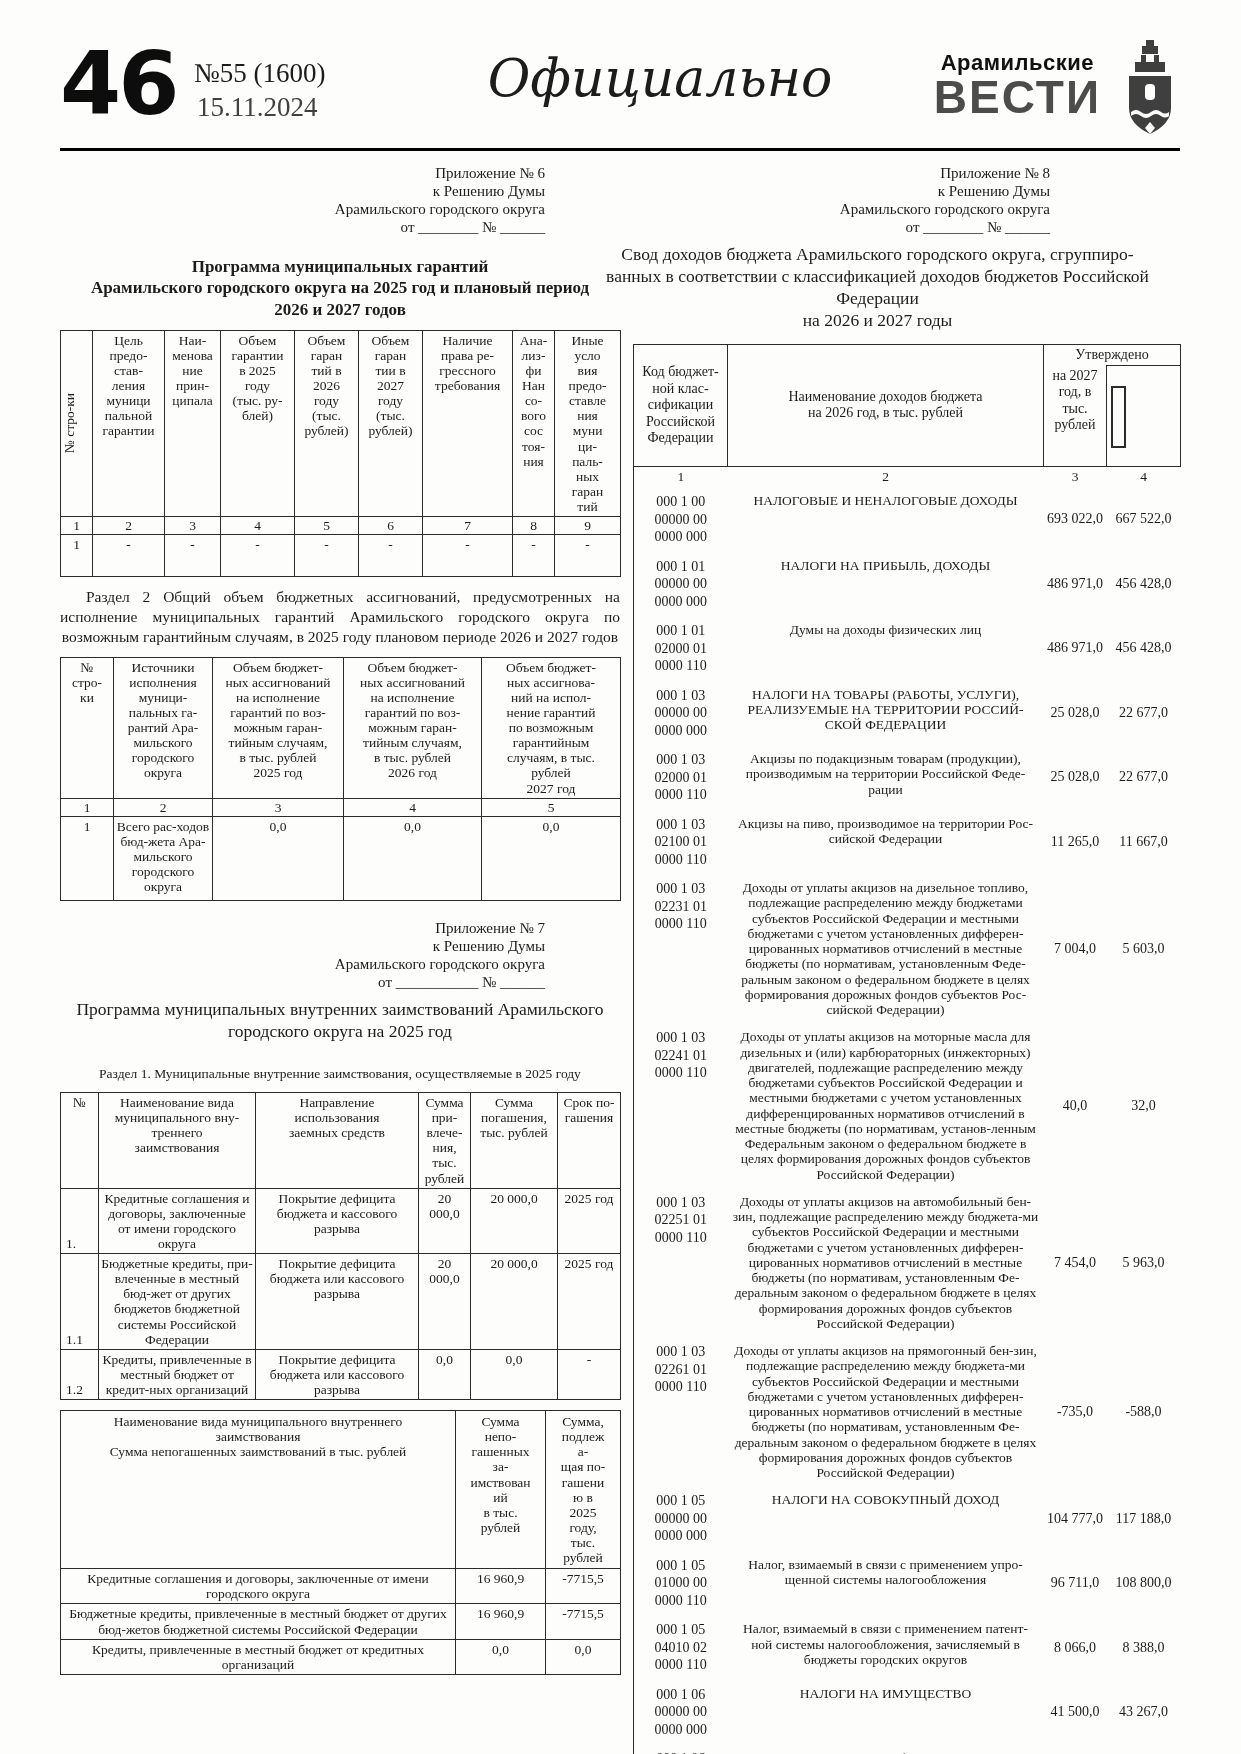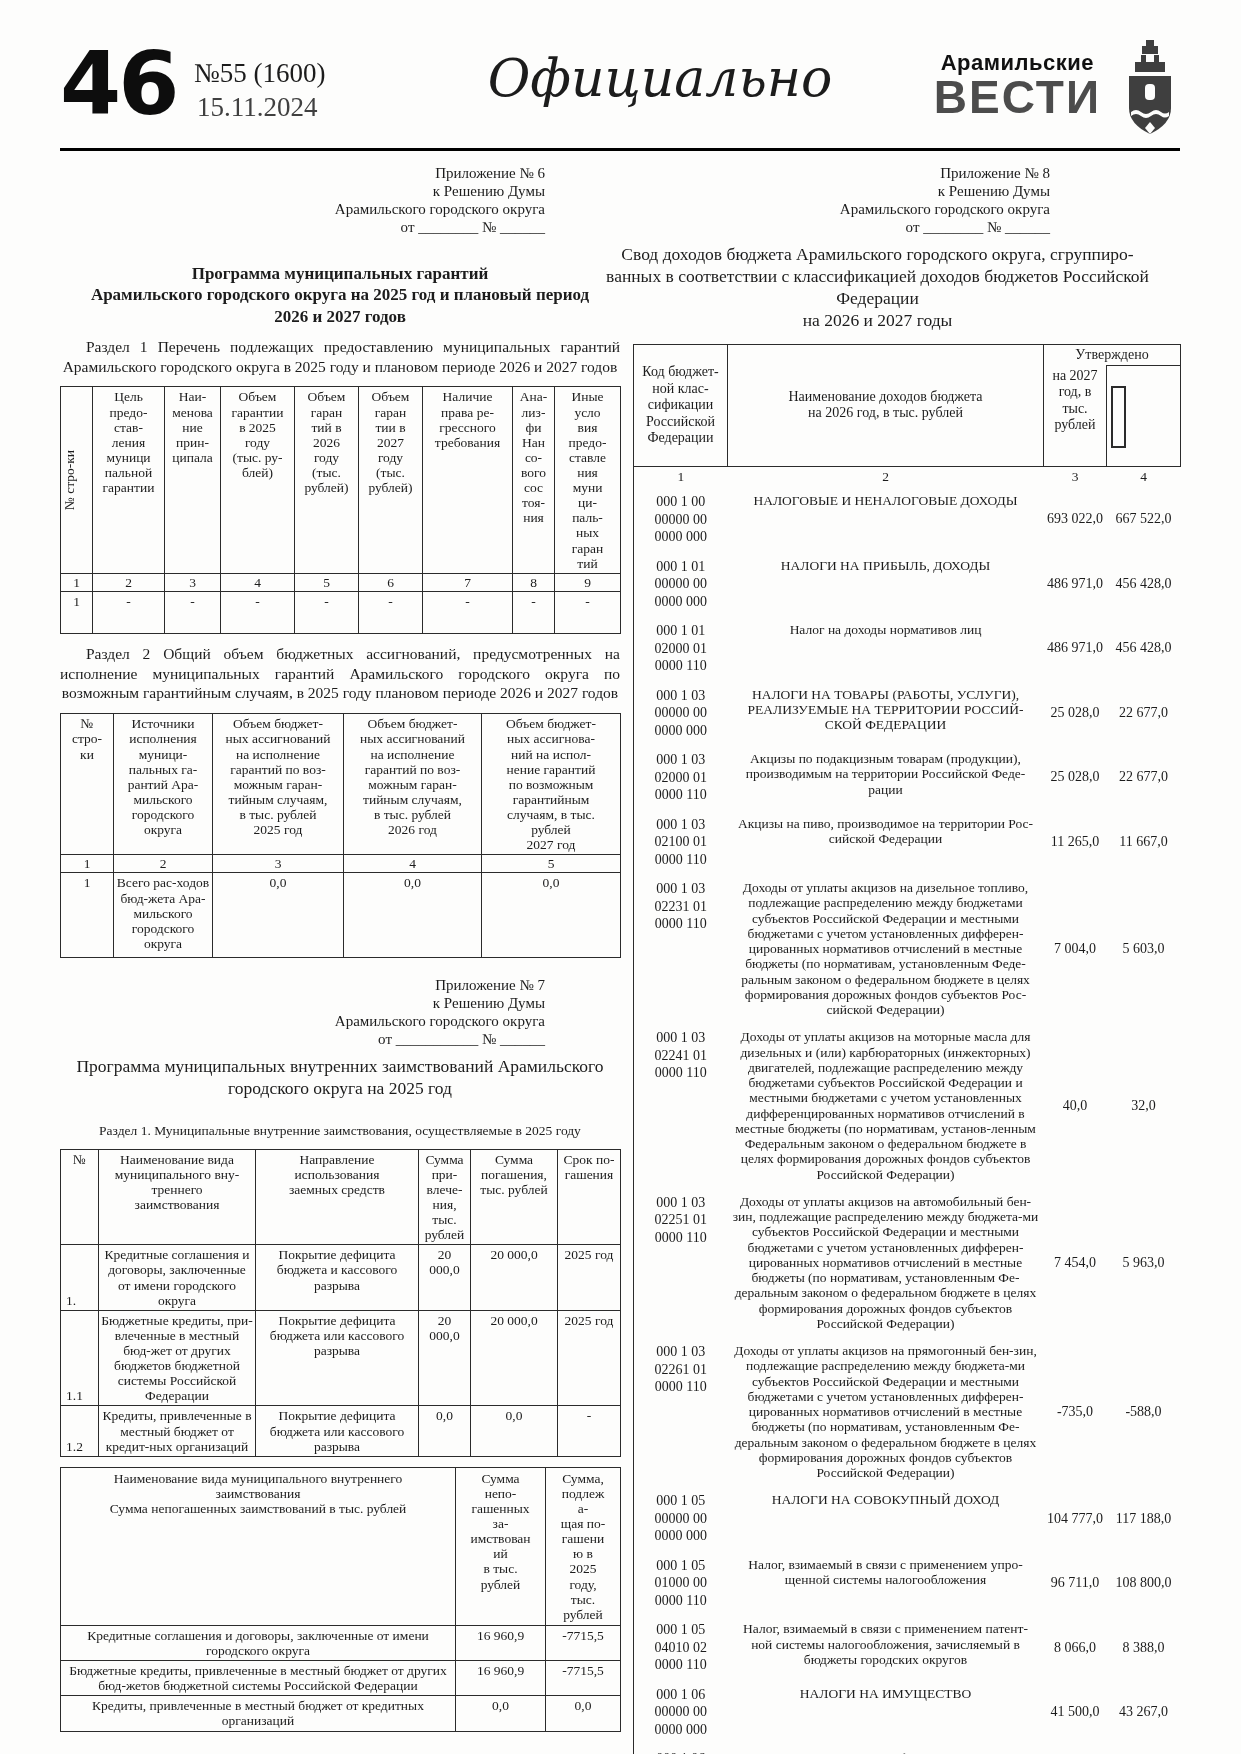--- a/index.html
+++ b/index.html
@@ -28,7 +28,7 @@
   .ref{text-align:right;padding-right:75px;font-size:15px;line-height:1.2;white-space:pre-line;margin-top:6px}
   #rightcol .ref{padding-right:130px}
   .ref.second{margin-top:18px}
-  .doc-title{font-weight:bold;font-size:17px;line-height:1.25;text-align:center;margin-top:27px;white-space:pre-line}
+  .doc-title{font-weight:bold;font-size:17px;line-height:1.25;text-align:center;margin-top:20px;white-space:pre-line}
   .doc-title.plain{font-weight:normal;font-size:17.5px;margin-top:8px}
   .para{margin-top:10px;font-size:15.5px;line-height:1.28;text-indent:26px;
         text-align:justify;text-align-last:center}

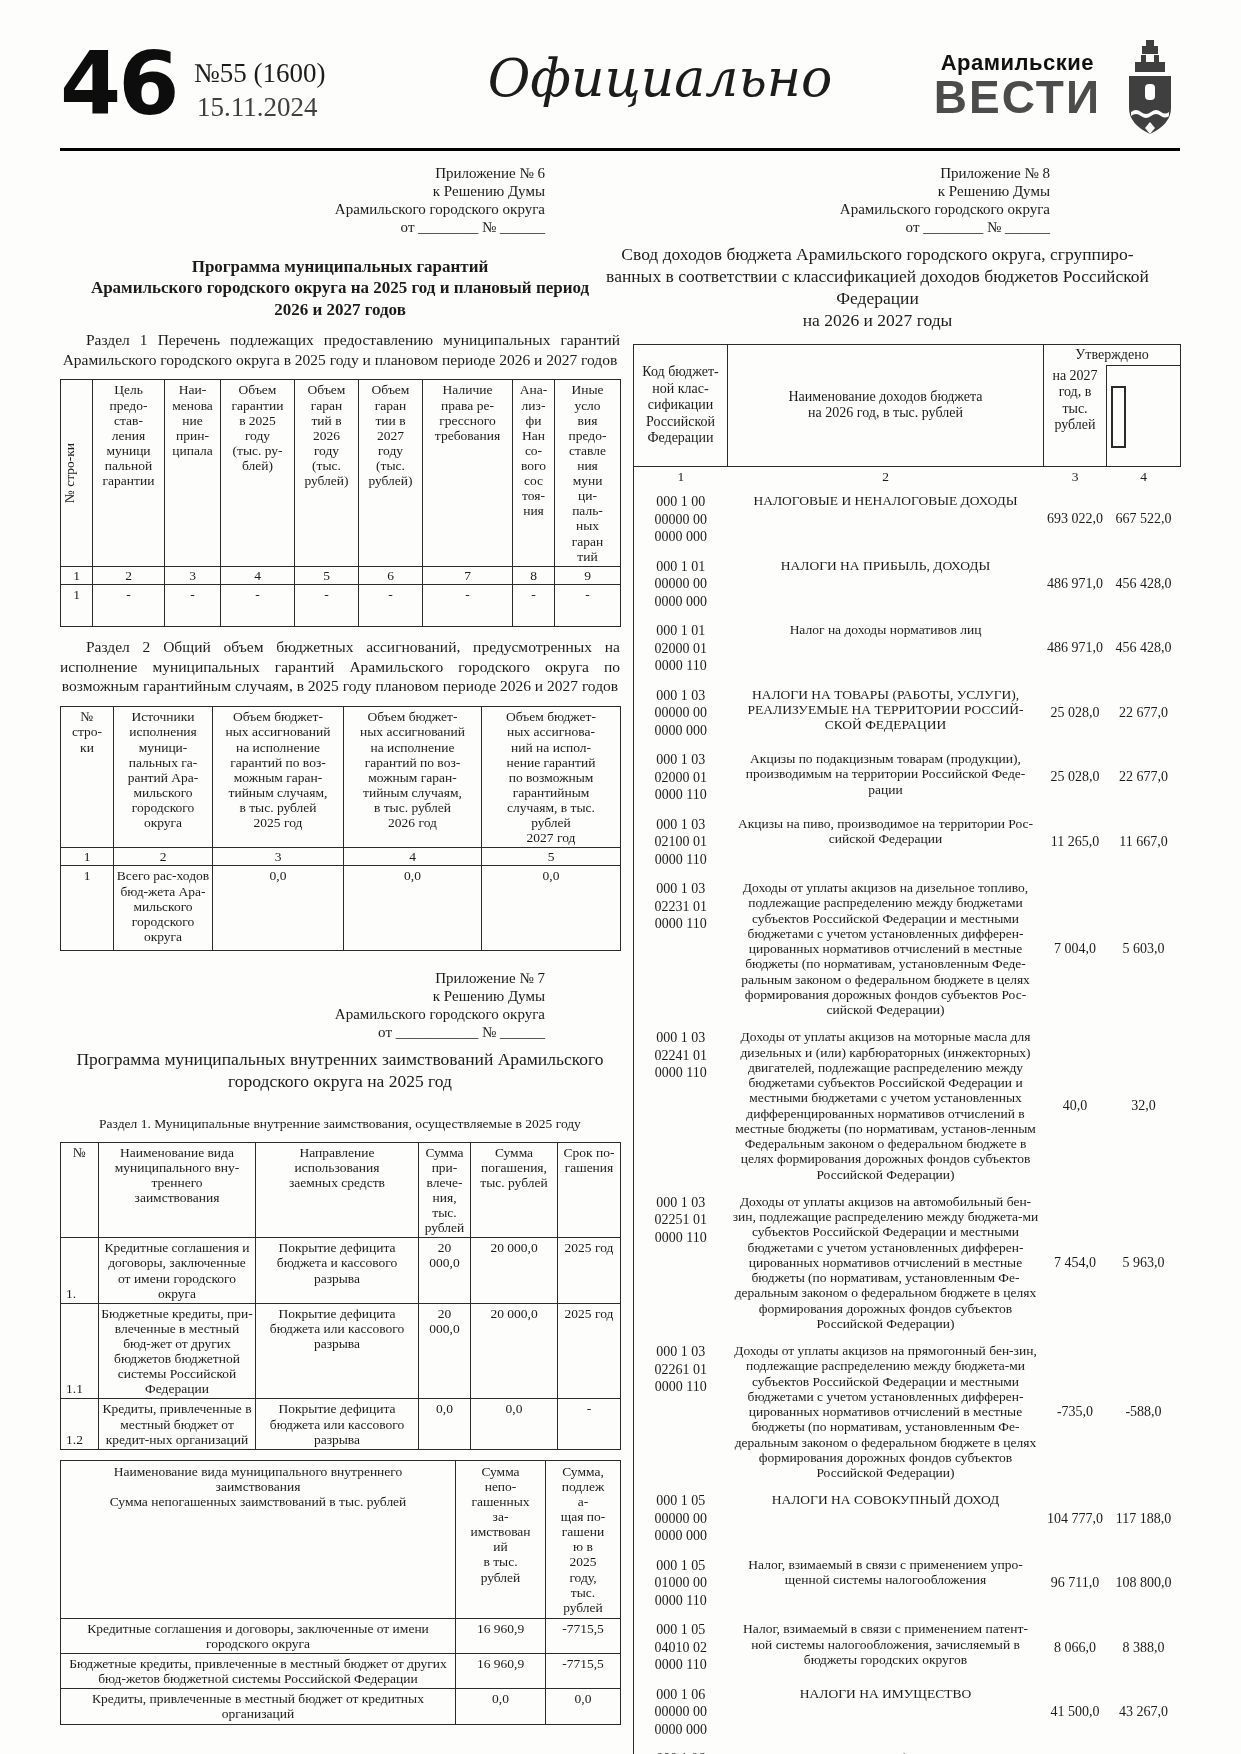--- a/index.html
+++ b/index.html
@@ -99,7 +99,6 @@
   <div class="doc-title">Программа муниципальных гарантий
 Арамильского городского округа на 2025 год и плановый период
 2026 и 2027 годов</div>
-  <p class="para">Раздел 1 Перечень подлежащих предоставлению муниципальных гарантий Арамильского городского округа в 2025 году и плановом периоде 2026 и 2027 годов</p>
 
   <table class="tbl t1">
     <colgroup>

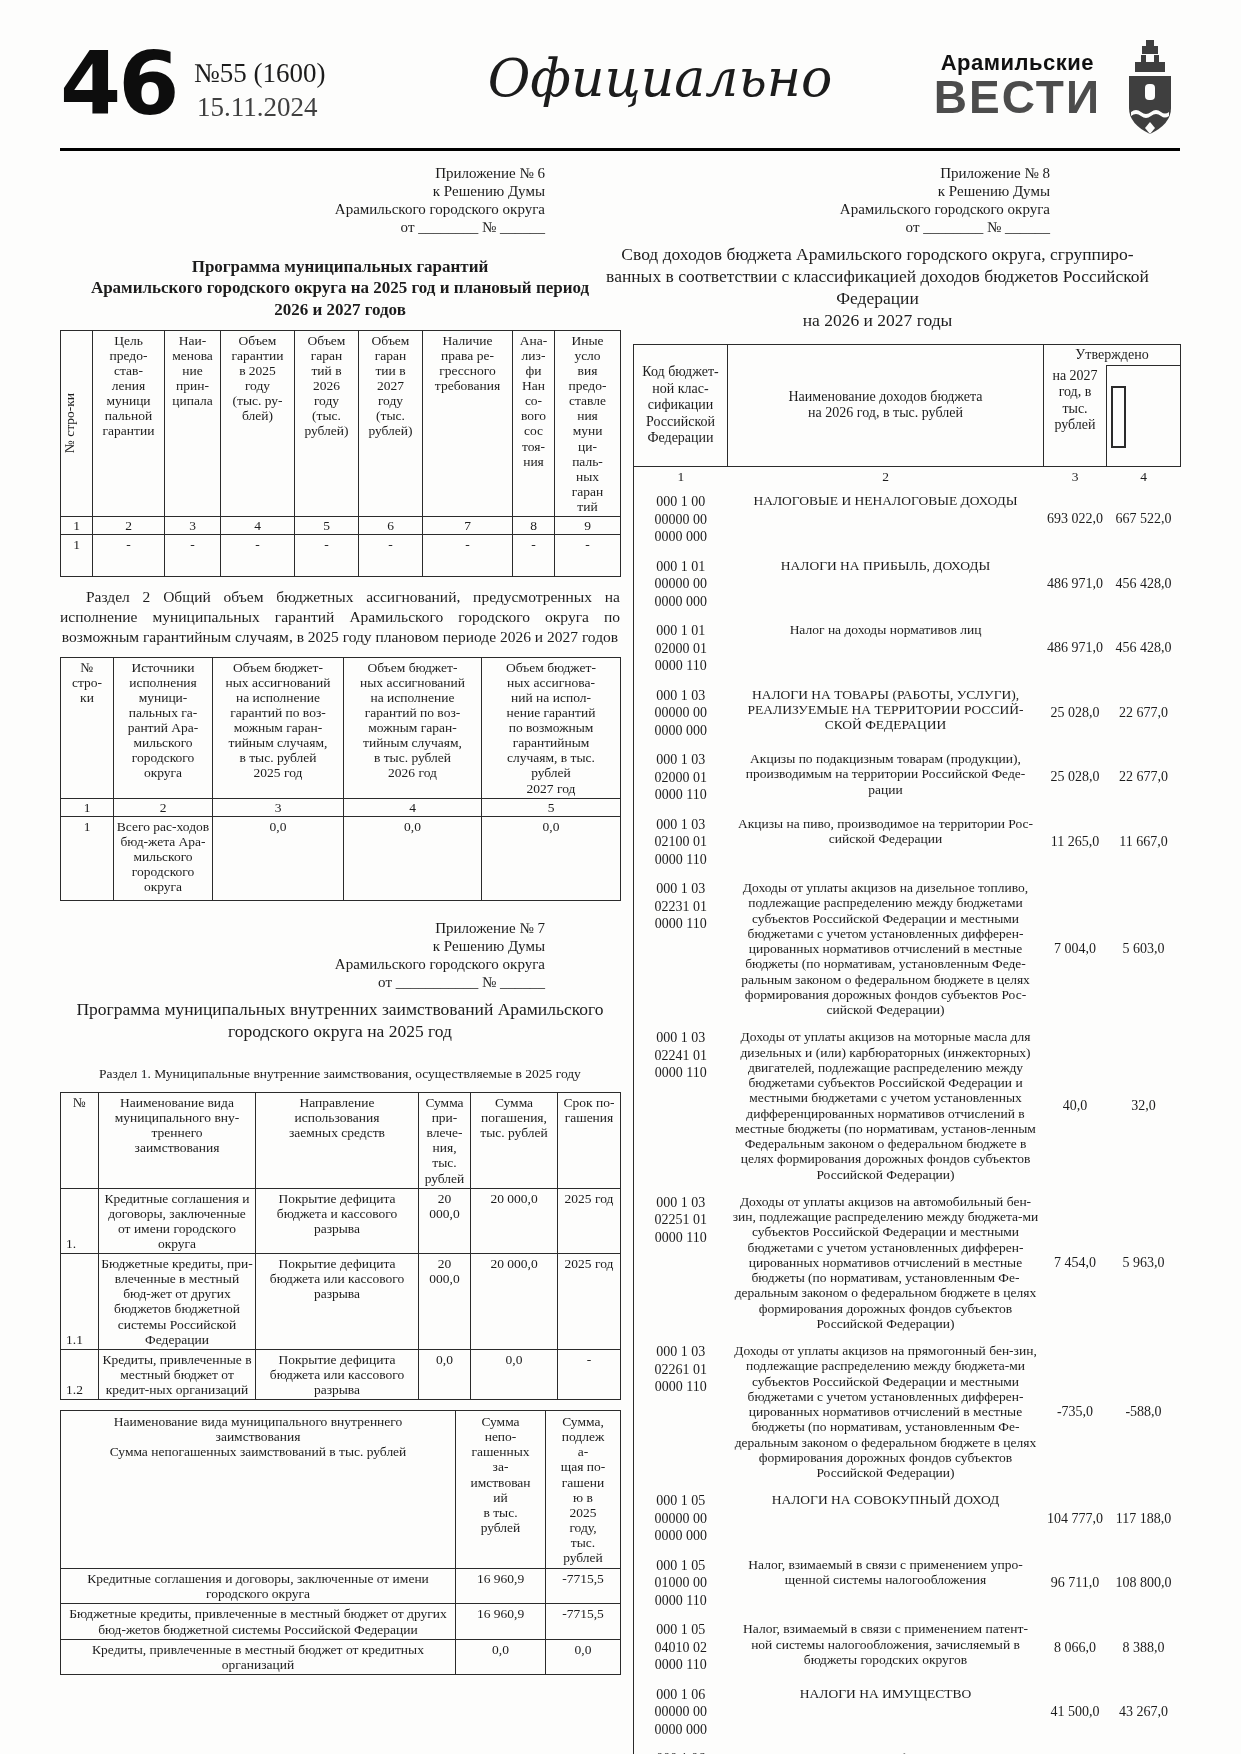--- a/index.html
+++ b/index.html
@@ -445,7 +445,7 @@
           <td class="code">000 1 01
 02000 01
 0000 110</td>
-          <td class="rname">Налог на доходы нормативов лиц</td>
+          <td class="rname">Думы на доходы физических лиц</td>
           <td class="v">486 971,0</td>
           <td class="v">456 428,0</td>
         </tr>

